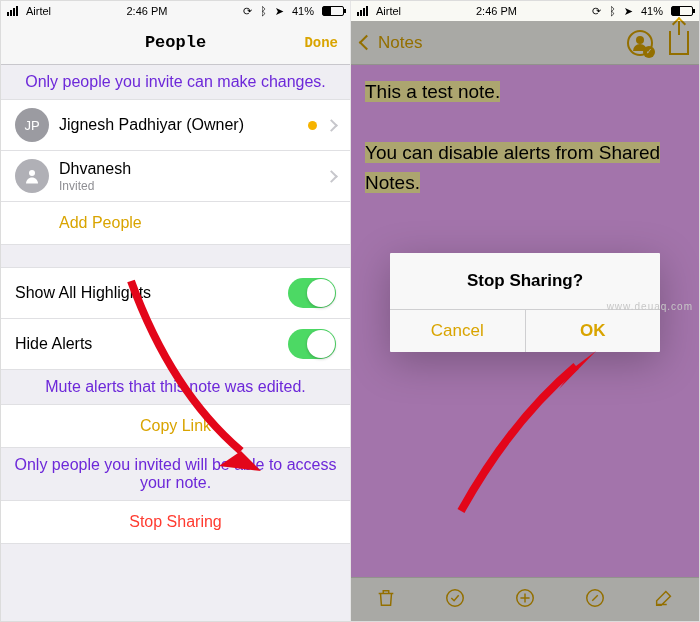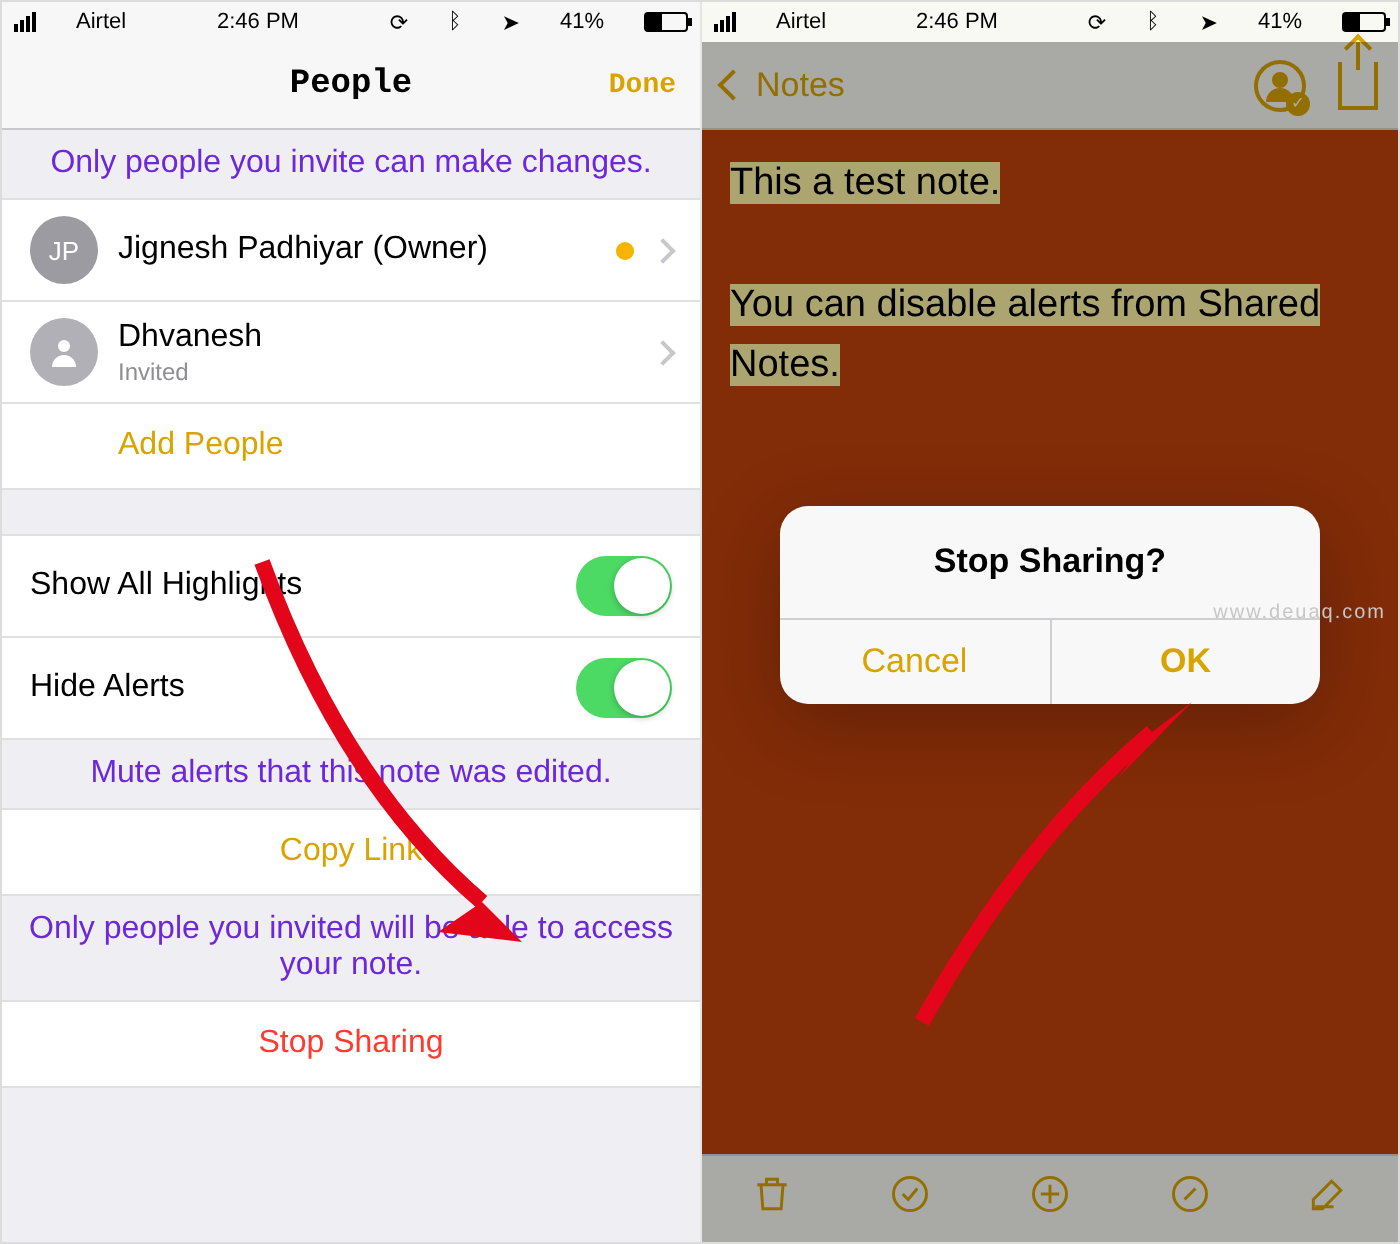--- a/index.html
+++ b/index.html
@@ -9,7 +9,7 @@
   .phone + .phone { border-left: 1px solid #e5e5e5; }
   
   .status { height: 20px; display: flex; align-items: center; justify-content: space-between; padding: 0 6px; font-size: 11px; color: #000; background: #f7f7f7; }
-  .status .left, .status .right { display: flex; align-items: center; gap: 20px; }
+  .status .left, .status .right { display: flex; align-items: center; gap: 8px; }
   .status .sig { display: flex; gap: 1px; align-items: flex-end; }
   .status .sig i { width: 2px; background: #000; display: block; }
   .status .sig i:nth-child(1){height:4px}

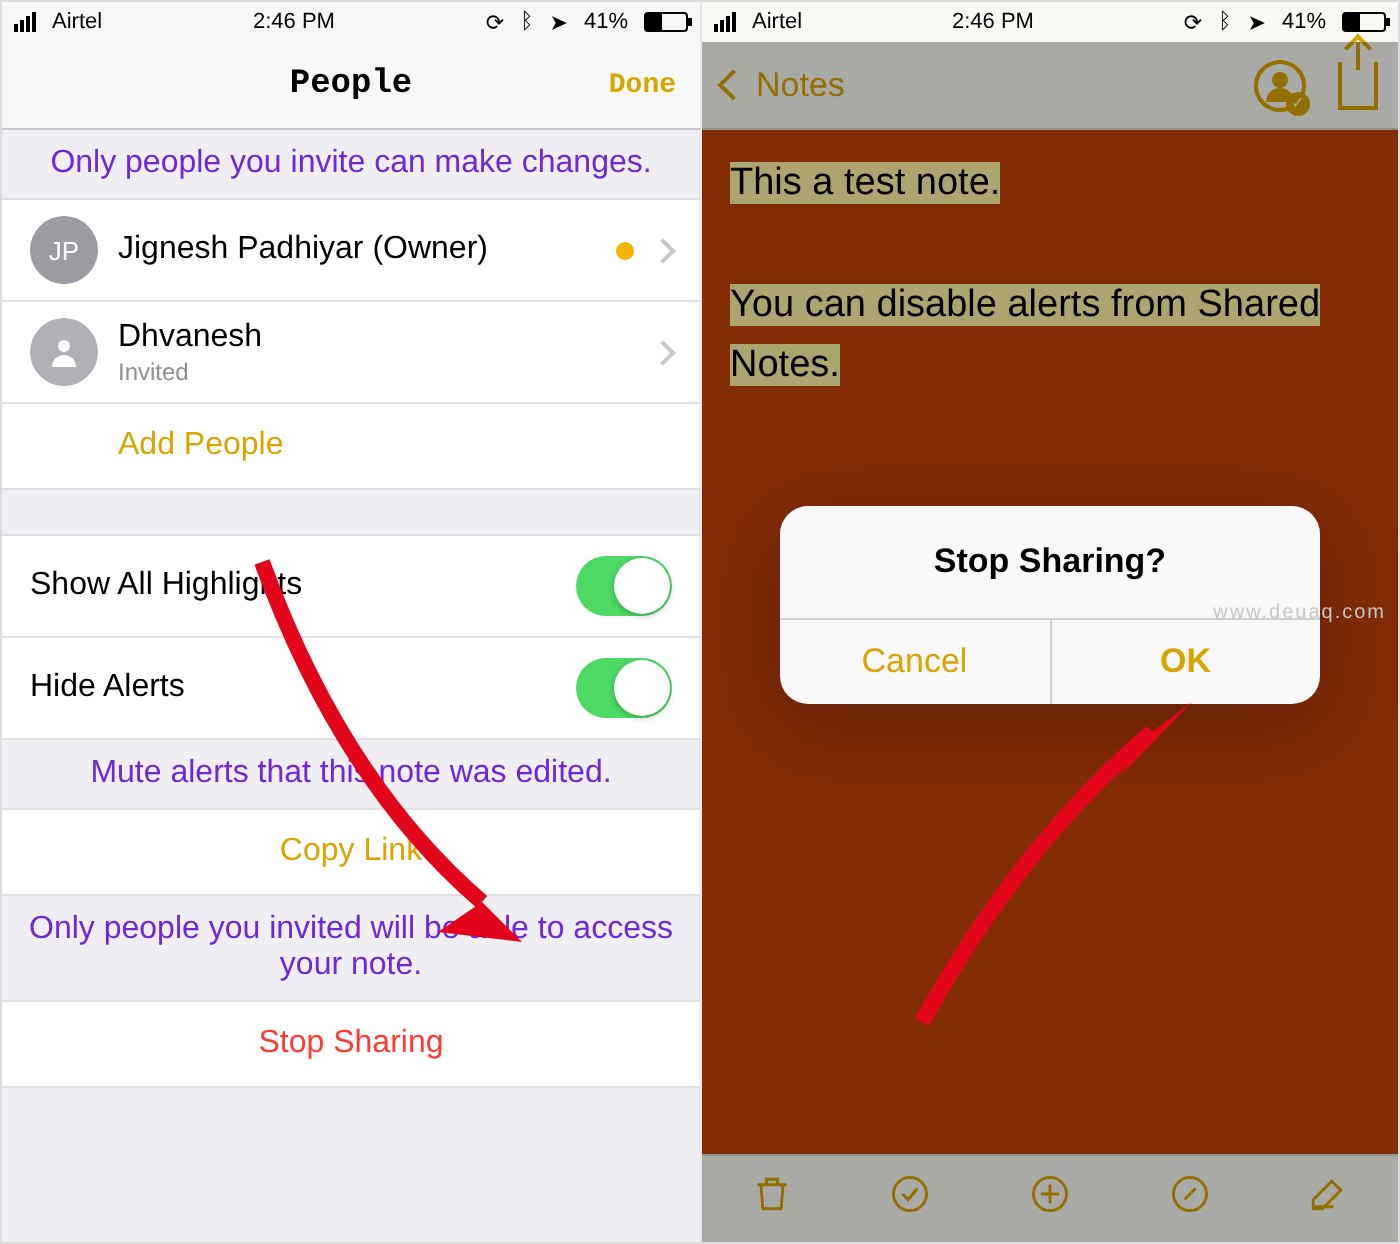--- a/index.html
+++ b/index.html
@@ -44,7 +44,7 @@
   .copy { color:#d9a400; }
   .stop { color:#ff3b30; }
   
-  .right-screen { background:#c2410c; height:600px; position:relative; }
+  .right-screen { background:#f0abfc; height:600px; position:relative; }
   .rnav { height:44px; background:#f9f9f4; border-bottom:1px solid #d8d8ce; display:flex; align-items:center; padding:0 10px; gap:6px; }
   .rback { width:11px; height:11px; border-top:2px solid #d9a400; border-left:2px solid #d9a400; transform:rotate(-45deg); }
   .rnotes { color:#d9a400; font-size:17px; }

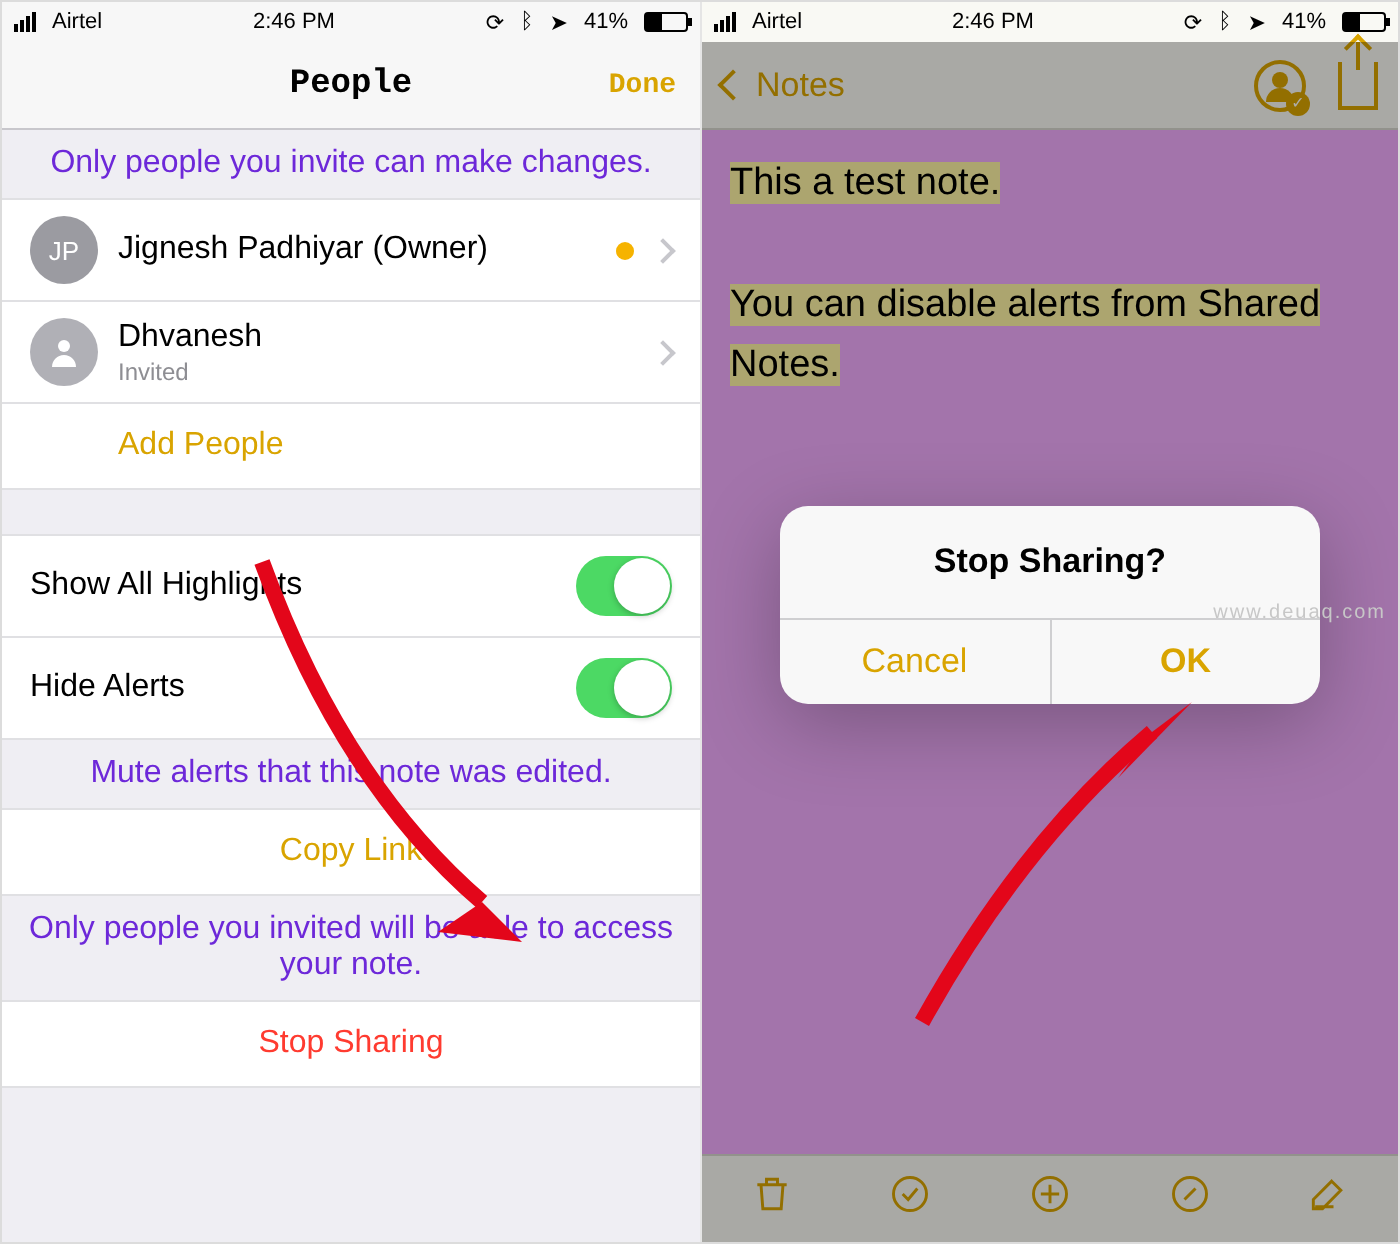--- a/index.html
+++ b/index.html
@@ -61,7 +61,7 @@
   
   .dim { position:absolute; inset:0; background:rgba(0,0,0,.32); pointer-events:none; }
   .right-screen .status, .right-screen .rnav, .right-screen .notearea, .right-screen .toolbar {  }
-  .alert { position:absolute; top:232px; left:50%; transform:translateX(-50%); width:270px; background:#f8f8f8; border-radius:14px; overflow:hidden; box-shadow:0 10px 40px rgba(0,0,0,.25); }
+  .alert { position:absolute; top:232px; left:50%; transform:translateX(-50%); width:270px; background:#f8f8f8; border-radius:1px; overflow:hidden; box-shadow:0 10px 40px rgba(0,0,0,.25); }
   .alert .atop { padding:18px 16px 14px; text-align:center; }
   .alert .atitle { font-size:17px; font-weight:600; margin-bottom:4px; }
   .alert .amsg { font-size:13px; color:#222; line-height:1.35; }

